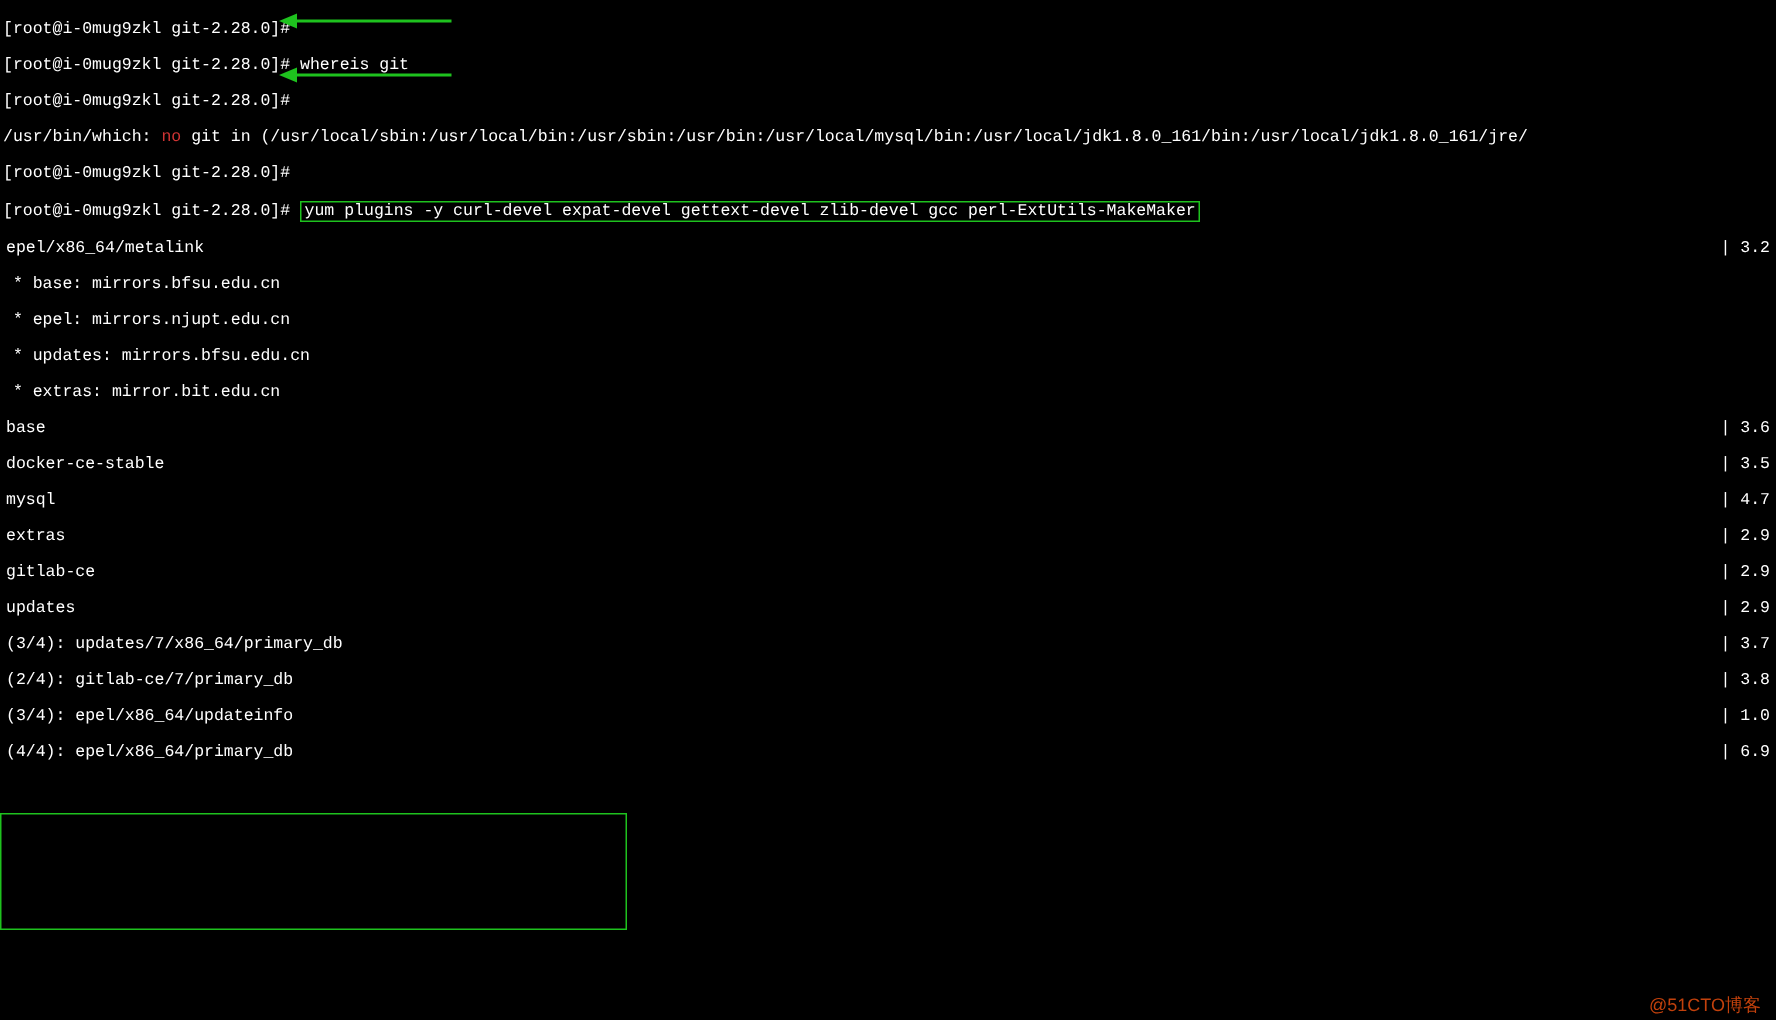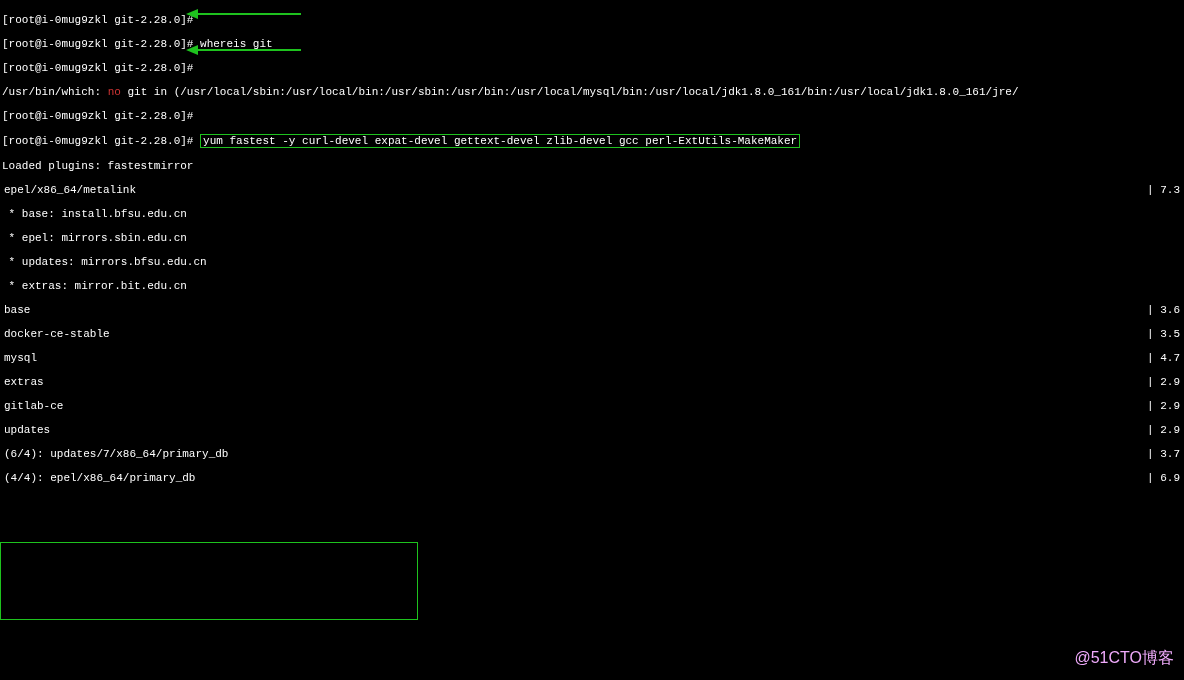--- a/index.html
+++ b/index.html
@@ -23,7 +23,7 @@
 <div><span>[root@i-0mug9zkl git-2.28.0]#</span></div>
 <div><span>/usr/bin/which: </span><span class="no">no</span><span> git in (/usr/local/sbin:/usr/local/bin:/usr/sbin:/usr/bin:/usr/local/mysql/bin:/usr/local/jdk1.8.0_161/bin:/usr/local/jdk1.8.0_161/jre/</span></div>
 <div><span>[root@i-0mug9zkl git-2.28.0]#</span></div>
-<div><span>[root@i-0mug9zkl git-2.28.0]#</span> <span class="boxed yum">yum fastest -y curl-devel expat-devel gettext-devel zlib-devel gcc perl-ExtUtils-MakeMaker</span></div>
+<div><span>[root@i-0mug9zkl git-2.28.0]#</span> <span class="boxed yum">yum plugins -y curl-devel expat-devel gettext-devel zlib-devel gcc perl-ExtUtils-MakeMaker</span></div>
 <div>Loaded plugins: fastestmirror</div>
 <div class="tbl-row"><span class="col-pack">epel/x86_64/metalink</span><span class="right" style="right:4px">| 7.3</span></div>
 <div> * base: install.bfsu.edu.cn</div>

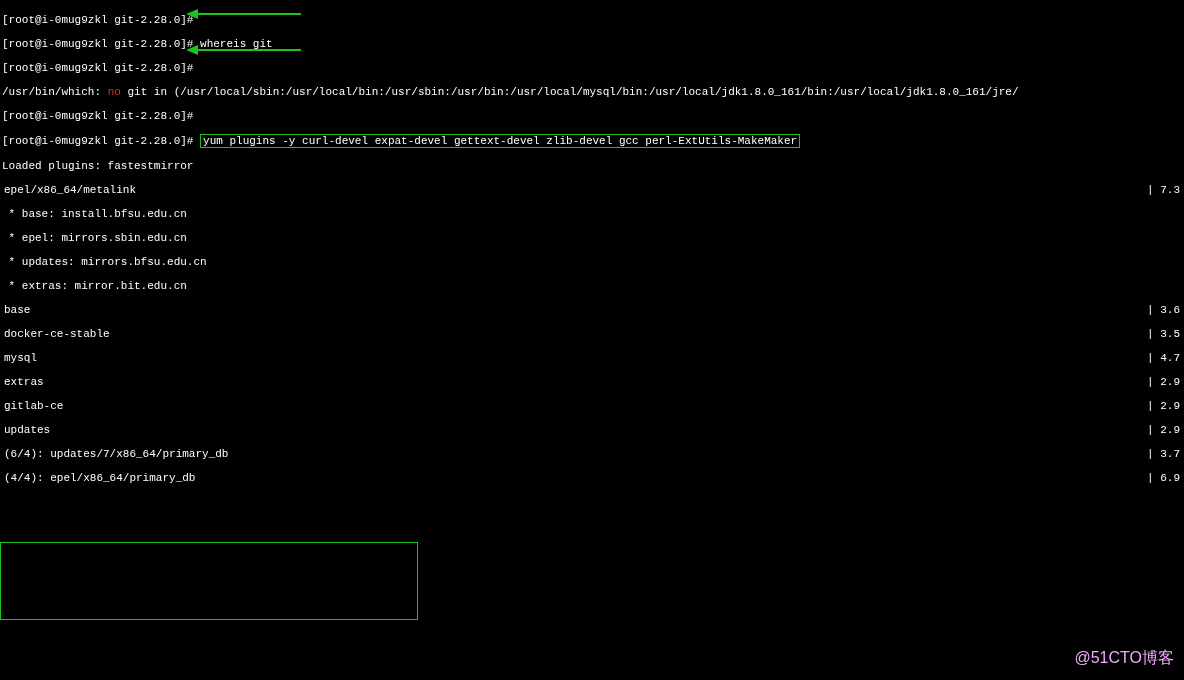--- a/index.html
+++ b/index.html
@@ -24,7 +24,6 @@
 <div><span>/usr/bin/which: </span><span class="no">no</span><span> git in (/usr/local/sbin:/usr/local/bin:/usr/sbin:/usr/bin:/usr/local/mysql/bin:/usr/local/jdk1.8.0_161/bin:/usr/local/jdk1.8.0_161/jre/</span></div>
 <div><span>[root@i-0mug9zkl git-2.28.0]#</span></div>
 <div><span>[root@i-0mug9zkl git-2.28.0]#</span> <span class="boxed yum">yum plugins -y curl-devel expat-devel gettext-devel zlib-devel gcc perl-ExtUtils-MakeMaker</span></div>
-<div>Loaded plugins: fastestmirror</div>
 <div class="tbl-row"><span class="col-pack">epel/x86_64/metalink</span><span class="right" style="right:4px">| 7.3</span></div>
 <div> * base: install.bfsu.edu.cn</div>
 <div> * epel: mirrors.sbin.edu.cn</div>

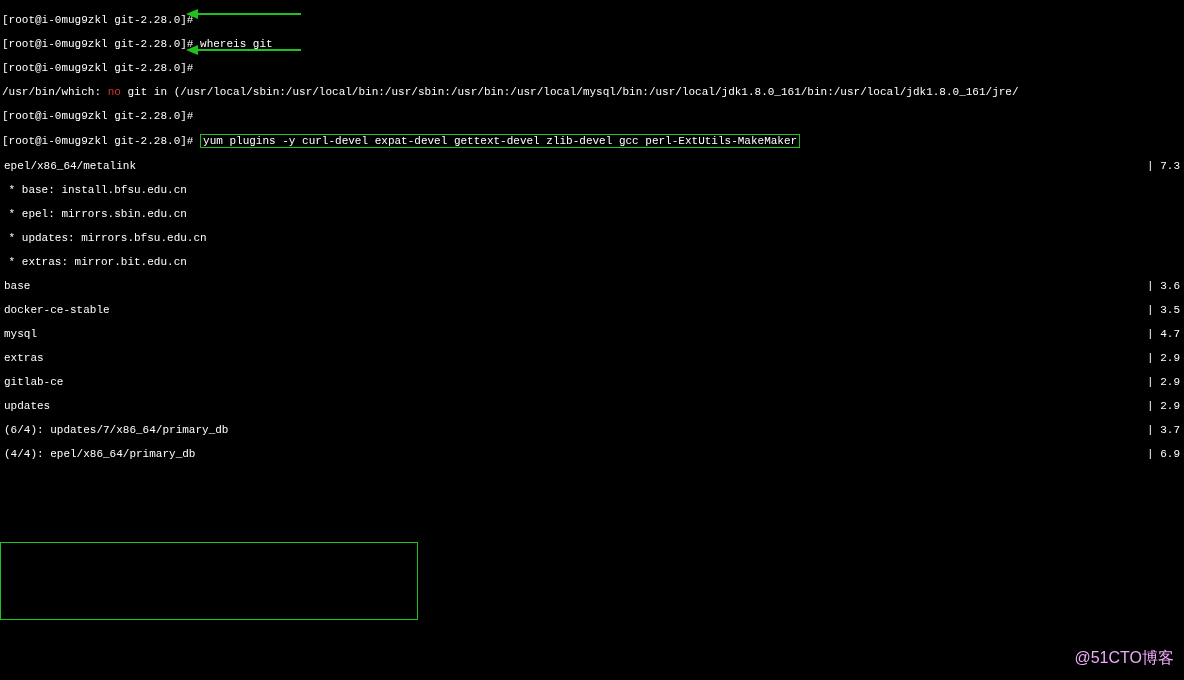--- a/index.html
+++ b/index.html
@@ -24,7 +24,7 @@
 <div><span>/usr/bin/which: </span><span class="no">no</span><span> git in (/usr/local/sbin:/usr/local/bin:/usr/sbin:/usr/bin:/usr/local/mysql/bin:/usr/local/jdk1.8.0_161/bin:/usr/local/jdk1.8.0_161/jre/</span></div>
 <div><span>[root@i-0mug9zkl git-2.28.0]#</span></div>
 <div><span>[root@i-0mug9zkl git-2.28.0]#</span> <span class="boxed yum">yum plugins -y curl-devel expat-devel gettext-devel zlib-devel gcc perl-ExtUtils-MakeMaker</span></div>
-<div class="tbl-row"><span class="col-pack">epel/x86_64/metalink</span><span class="right" style="right:4px">| 7.3</span></div>
+<div class="tbl-row"><span class="col-pack">epel/x86_64/metalink</span><span class="right" style="right:4px">| 3.2</span></div>
 <div> * base: install.bfsu.edu.cn</div>
 <div> * epel: mirrors.sbin.edu.cn</div>
 <div> * updates: mirrors.bfsu.edu.cn</div>

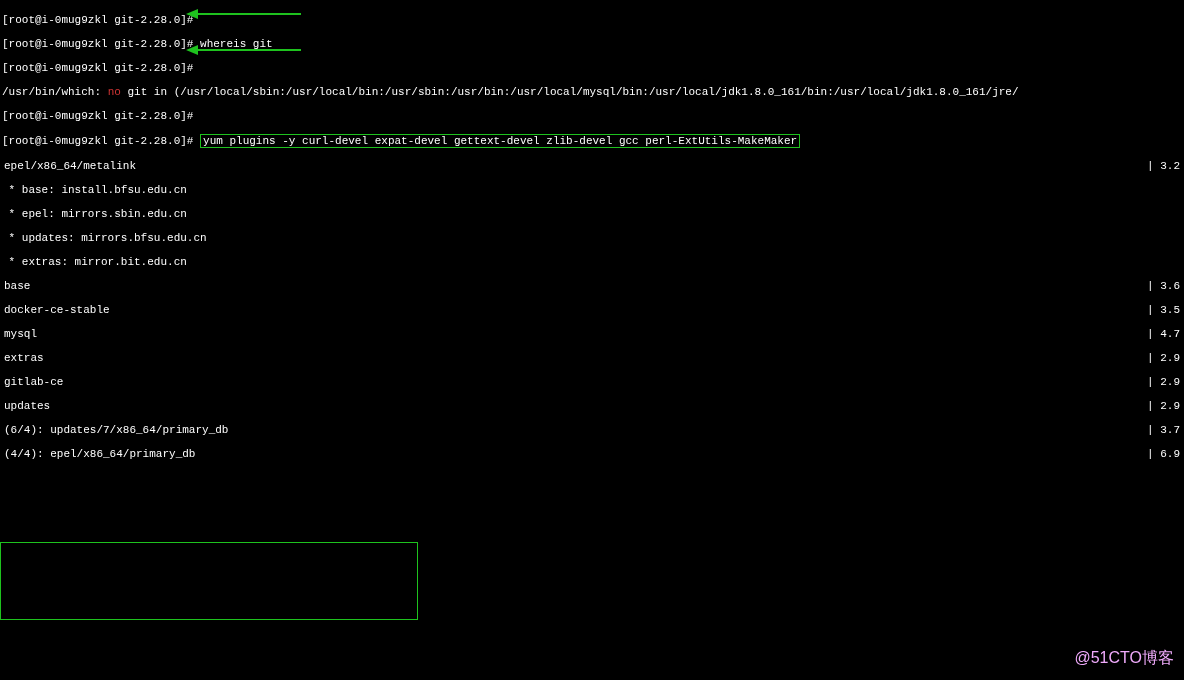--- a/index.html
+++ b/index.html
@@ -25,7 +25,7 @@
 <div><span>[root@i-0mug9zkl git-2.28.0]#</span></div>
 <div><span>[root@i-0mug9zkl git-2.28.0]#</span> <span class="boxed yum">yum plugins -y curl-devel expat-devel gettext-devel zlib-devel gcc perl-ExtUtils-MakeMaker</span></div>
 <div class="tbl-row"><span class="col-pack">epel/x86_64/metalink</span><span class="right" style="right:4px">| 3.2</span></div>
-<div> * base: install.bfsu.edu.cn</div>
+<div> * base: mirrors.bfsu.edu.cn</div>
 <div> * epel: mirrors.sbin.edu.cn</div>
 <div> * updates: mirrors.bfsu.edu.cn</div>
 <div> * extras: mirror.bit.edu.cn</div>

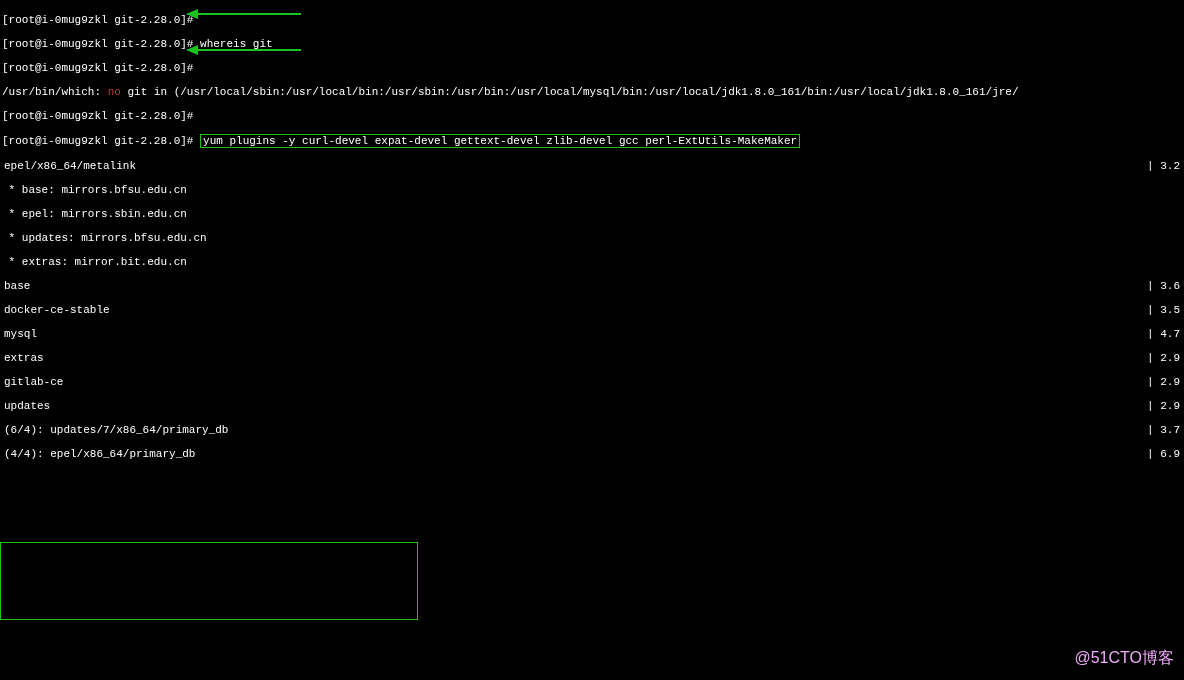--- a/index.html
+++ b/index.html
@@ -26,7 +26,7 @@
 <div><span>[root@i-0mug9zkl git-2.28.0]#</span> <span class="boxed yum">yum plugins -y curl-devel expat-devel gettext-devel zlib-devel gcc perl-ExtUtils-MakeMaker</span></div>
 <div class="tbl-row"><span class="col-pack">epel/x86_64/metalink</span><span class="right" style="right:4px">| 3.2</span></div>
 <div> * base: mirrors.bfsu.edu.cn</div>
-<div> * epel: mirrors.sbin.edu.cn</div>
+<div> * epel: mirrors.njupt.edu.cn</div>
 <div> * updates: mirrors.bfsu.edu.cn</div>
 <div> * extras: mirror.bit.edu.cn</div>
 <div class="tbl-row"><span class="col-pack">base</span><span class="right" style="right:4px">| 3.6</span></div>

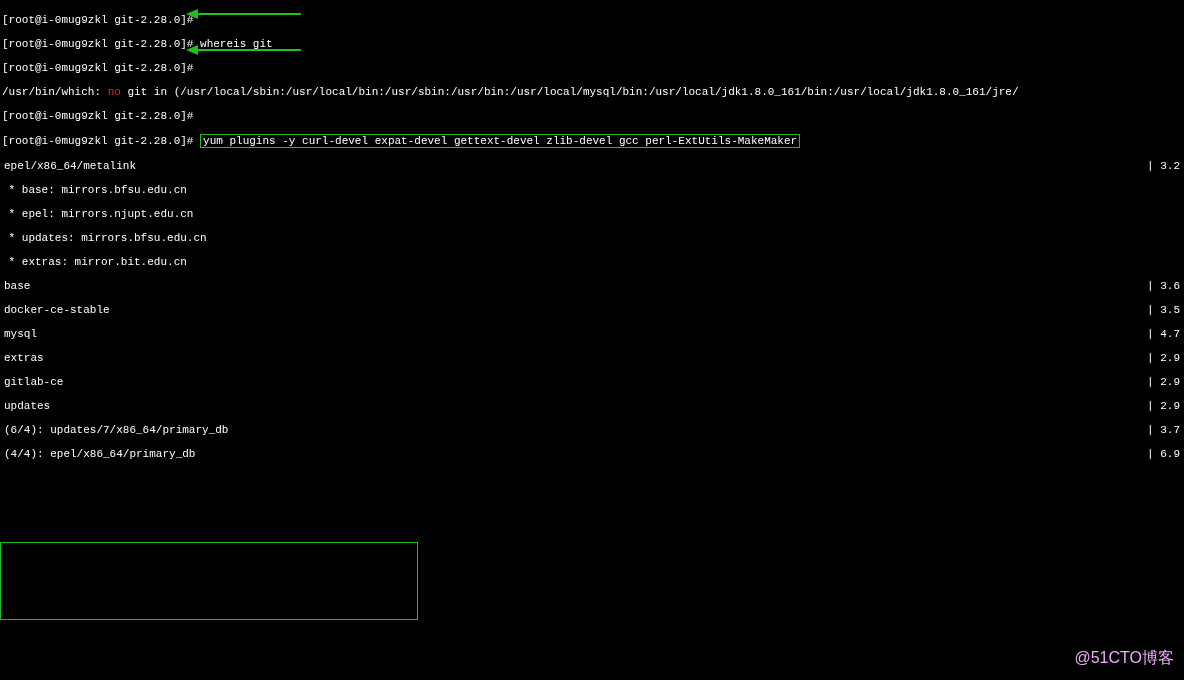--- a/index.html
+++ b/index.html
@@ -35,7 +35,7 @@
 <div class="tbl-row"><span class="col-pack">extras</span><span class="right" style="right:4px">| 2.9</span></div>
 <div class="tbl-row"><span class="col-pack">gitlab-ce</span><span class="right" style="right:4px">| 2.9</span></div>
 <div class="tbl-row"><span class="col-pack">updates</span><span class="right" style="right:4px">| 2.9</span></div>
-<div class="tbl-row"><span class="col-pack">(6/4): updates/7/x86_64/primary_db</span><span class="right" style="right:4px">| 3.7</span></div>
+<div class="tbl-row"><span class="col-pack">(3/4): updates/7/x86_64/primary_db</span><span class="right" style="right:4px">| 3.7</span></div>
 <div class="tbl-row"><span class="col-pack">(4/4): epel/x86_64/primary_db</span><span class="right" style="right:4px">| 6.9</span></div>
 
 

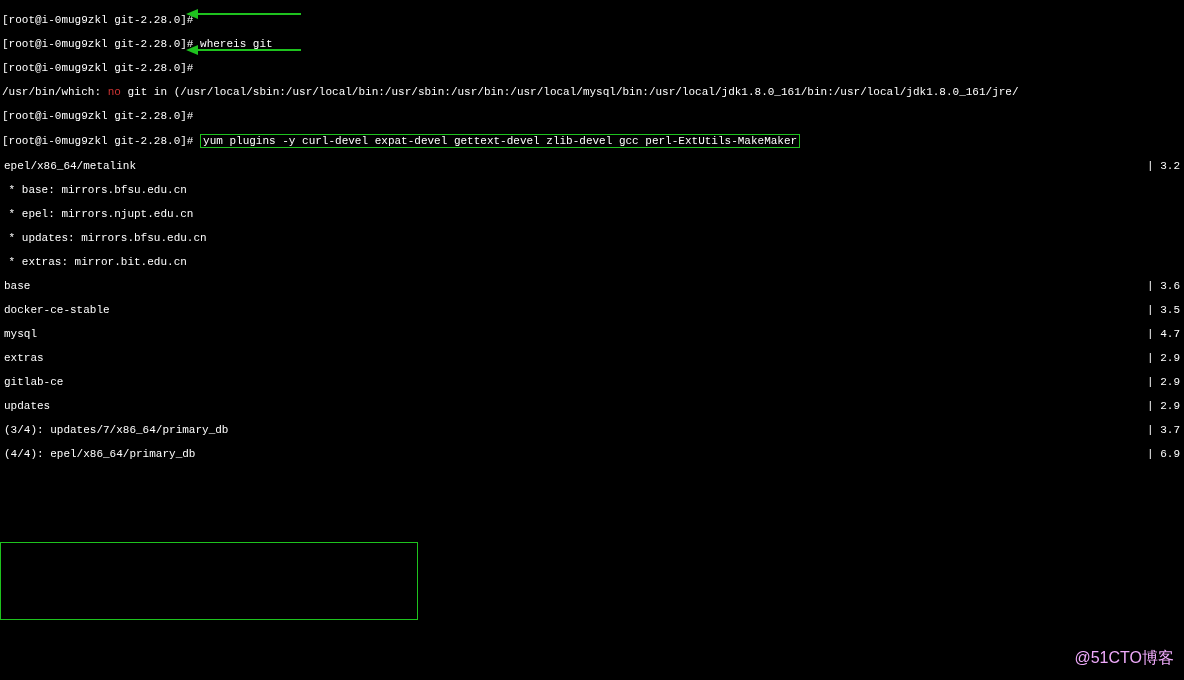--- a/index.html
+++ b/index.html
@@ -36,6 +36,7 @@
 <div class="tbl-row"><span class="col-pack">gitlab-ce</span><span class="right" style="right:4px">| 2.9</span></div>
 <div class="tbl-row"><span class="col-pack">updates</span><span class="right" style="right:4px">| 2.9</span></div>
 <div class="tbl-row"><span class="col-pack">(3/4): updates/7/x86_64/primary_db</span><span class="right" style="right:4px">| 3.7</span></div>
+<div class="tbl-row"><span class="col-pack">(2/4): gitlab-ce/7/primary_db</span><span class="right" style="right:4px">| 3.8</span></div>
 <div class="tbl-row"><span class="col-pack">(4/4): epel/x86_64/primary_db</span><span class="right" style="right:4px">| 6.9</span></div>
 
 

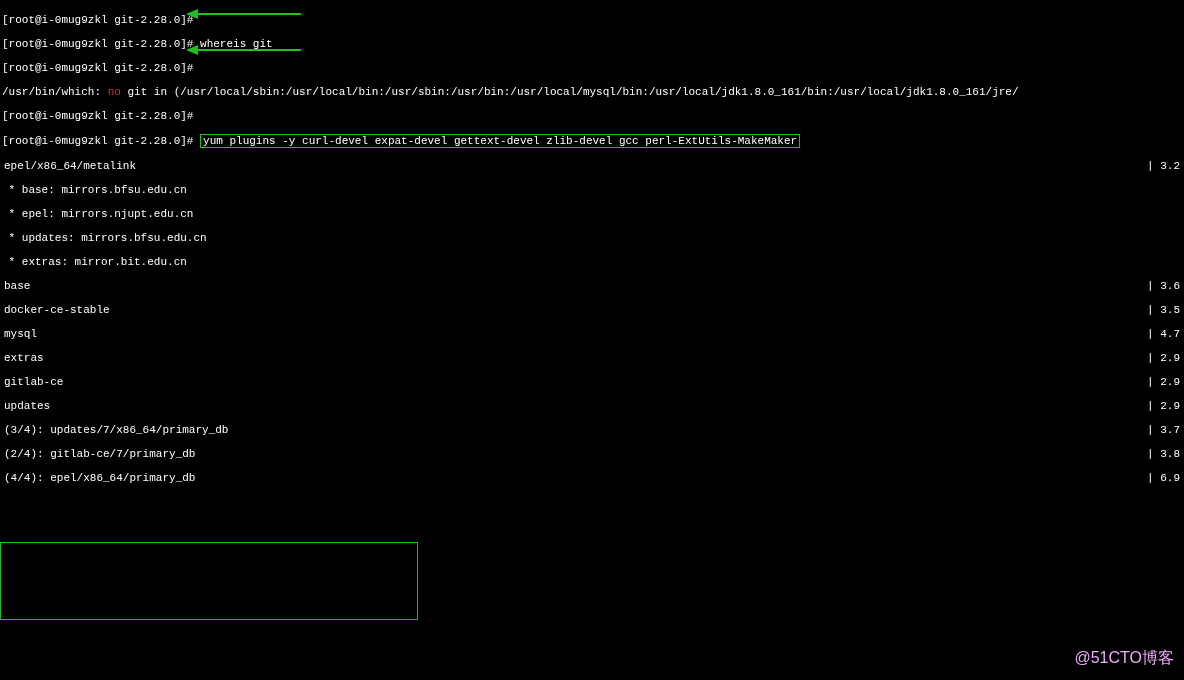--- a/index.html
+++ b/index.html
@@ -37,6 +37,7 @@
 <div class="tbl-row"><span class="col-pack">updates</span><span class="right" style="right:4px">| 2.9</span></div>
 <div class="tbl-row"><span class="col-pack">(3/4): updates/7/x86_64/primary_db</span><span class="right" style="right:4px">| 3.7</span></div>
 <div class="tbl-row"><span class="col-pack">(2/4): gitlab-ce/7/primary_db</span><span class="right" style="right:4px">| 3.8</span></div>
+<div class="tbl-row"><span class="col-pack">(3/4): epel/x86_64/updateinfo</span><span class="right" style="right:4px">| 1.0</span></div>
 <div class="tbl-row"><span class="col-pack">(4/4): epel/x86_64/primary_db</span><span class="right" style="right:4px">| 6.9</span></div>
 
 

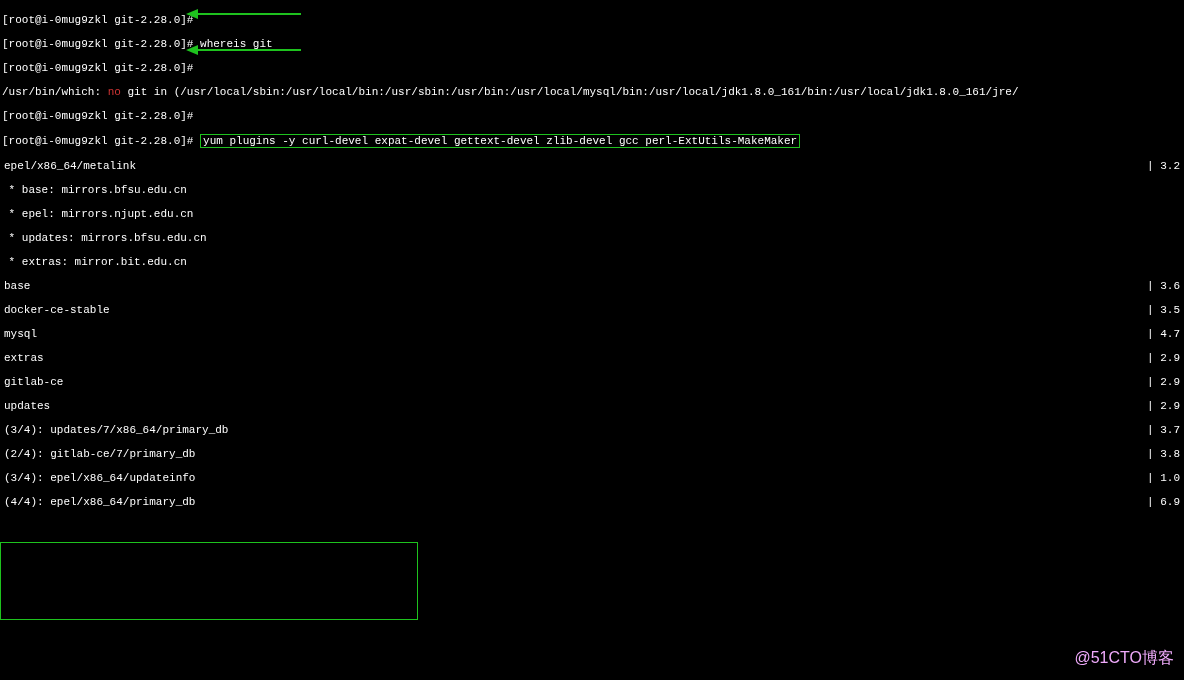--- a/index.html
+++ b/index.html
@@ -11,7 +11,7 @@
   .col-pack{position:absolute;left:2px}
   .tbl-row{position:relative;height:12px}
   .greenbox{position:absolute;border:1px solid #1ec21e;pointer-events:none}
-  .watermark{position:absolute;right:10px;bottom:16px;color:#f0abfc;font-size:16px;font-family:Arial,sans-serif}
+  .watermark{position:absolute;right:10px;bottom:4px;color:#c2410c;font-size:12px;font-family:Arial,sans-serif}
   .yum{color:#fff}
 </style>
 </head>

